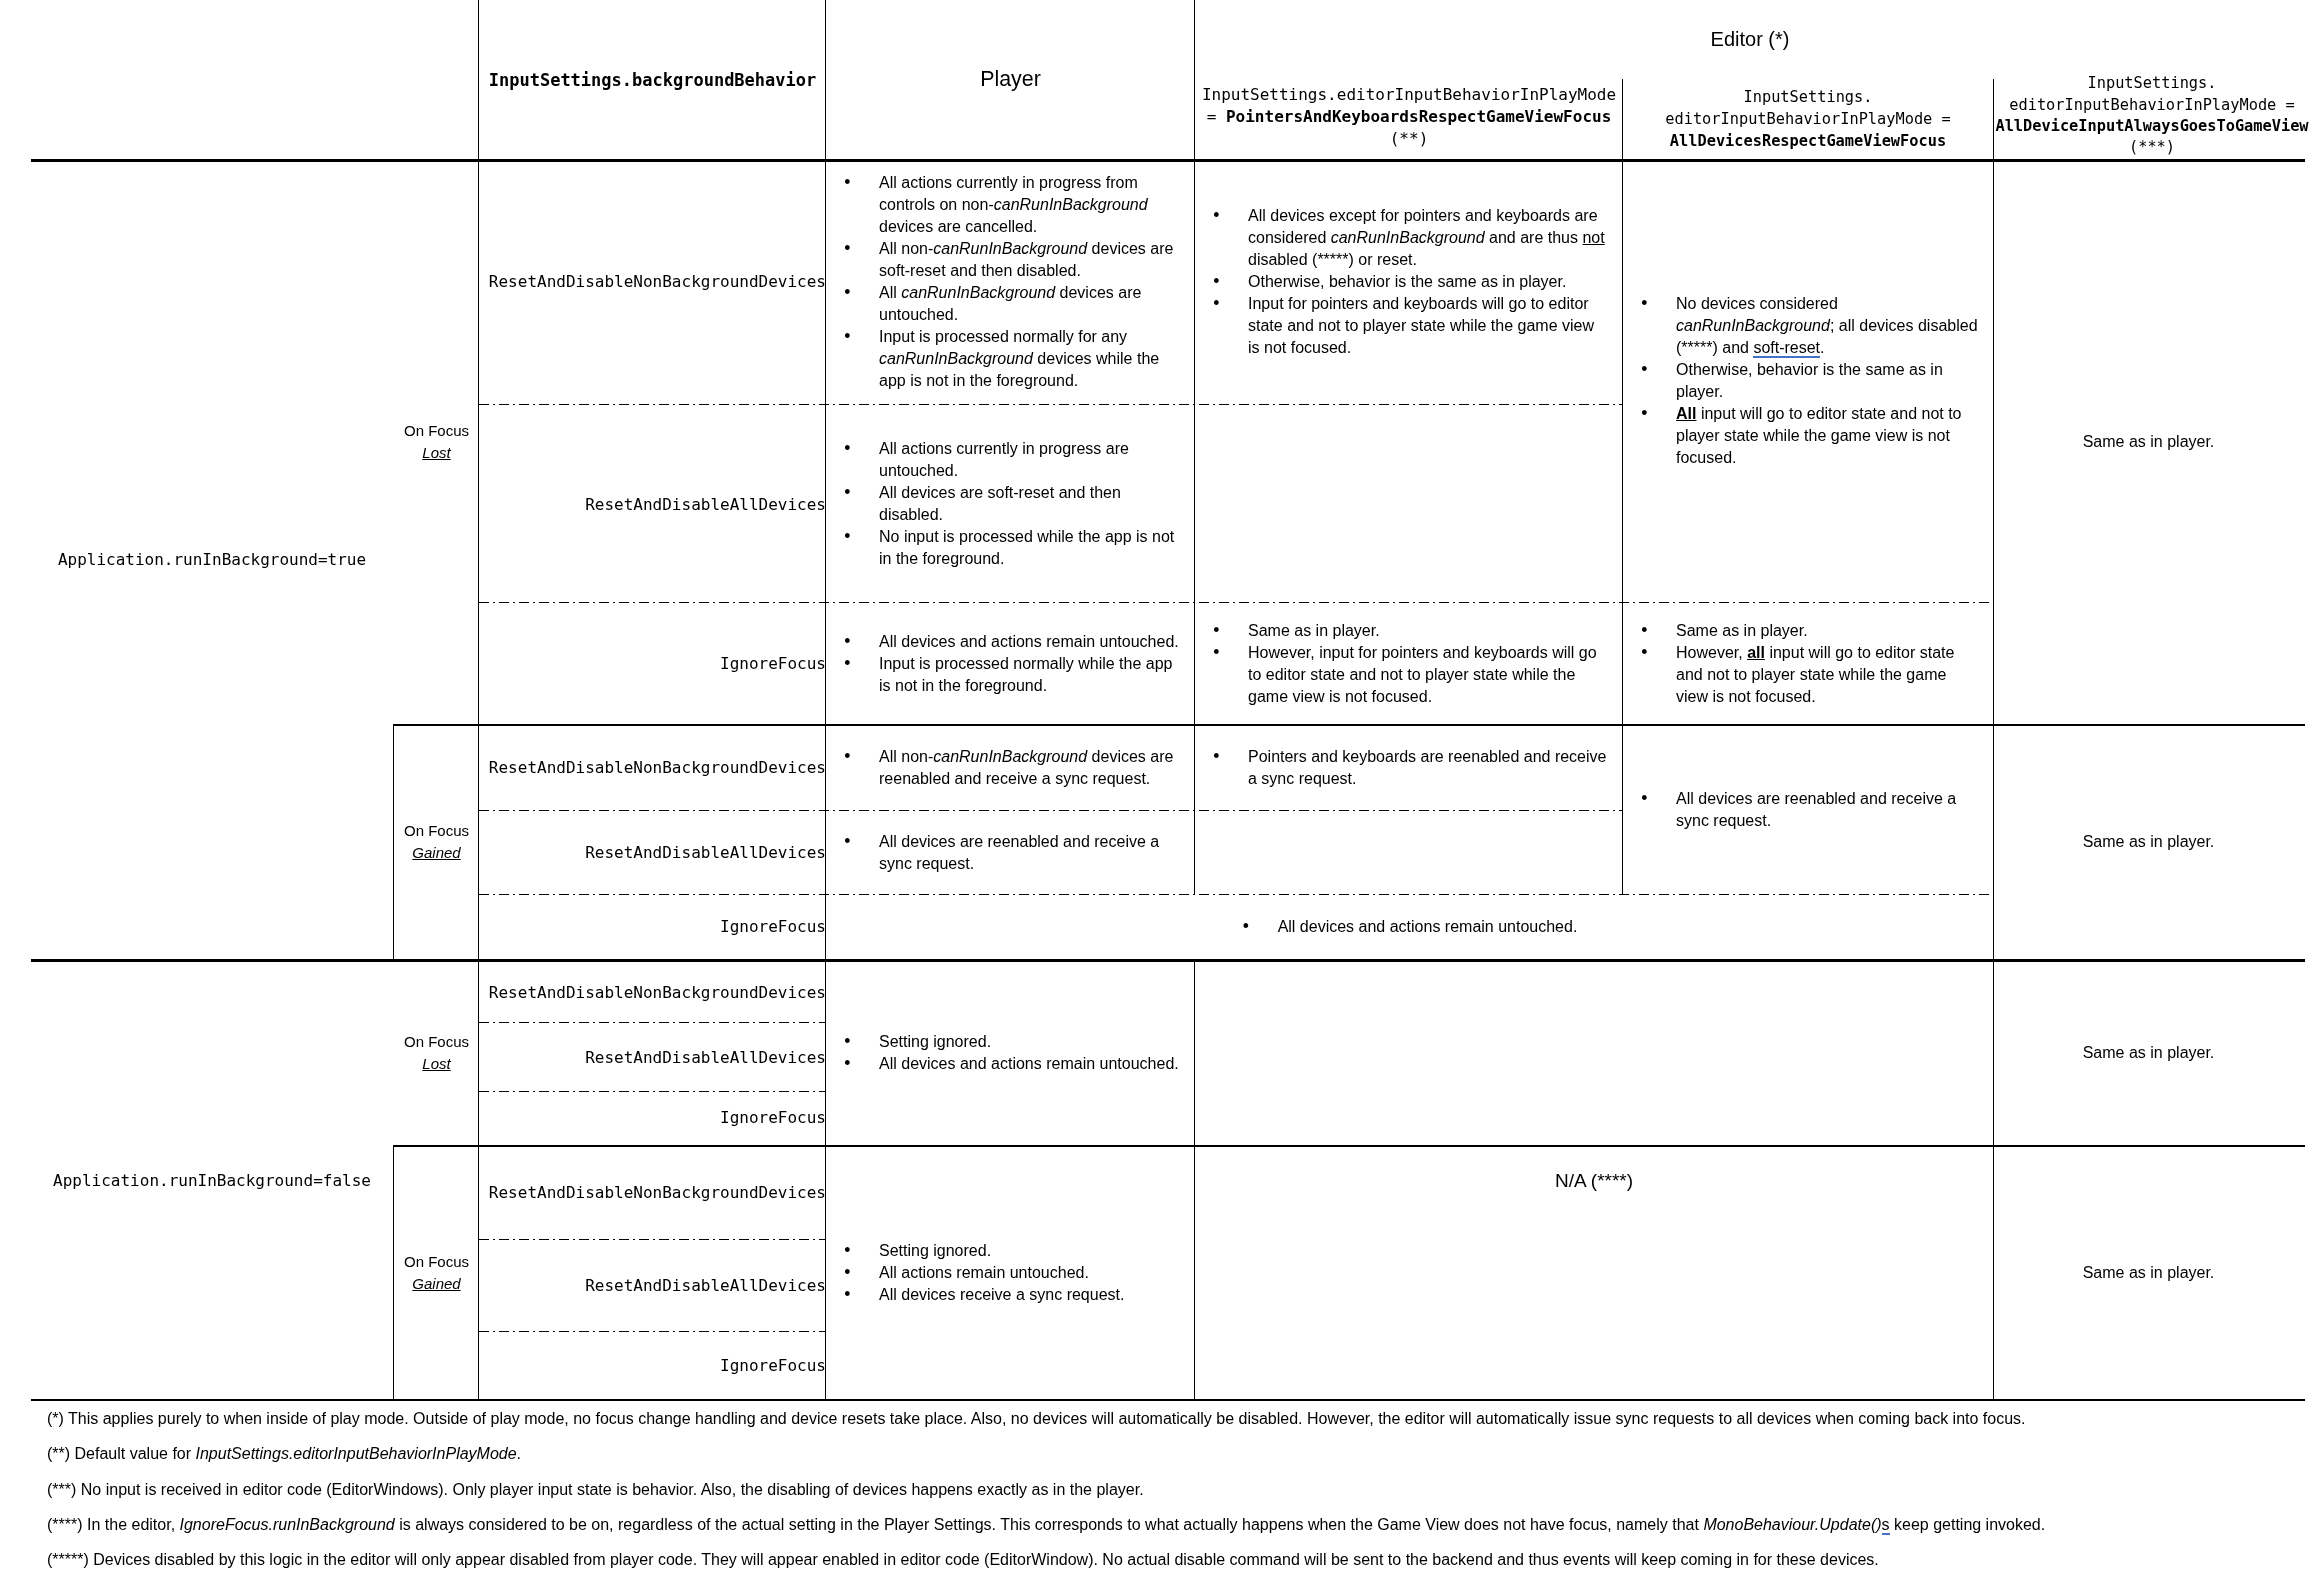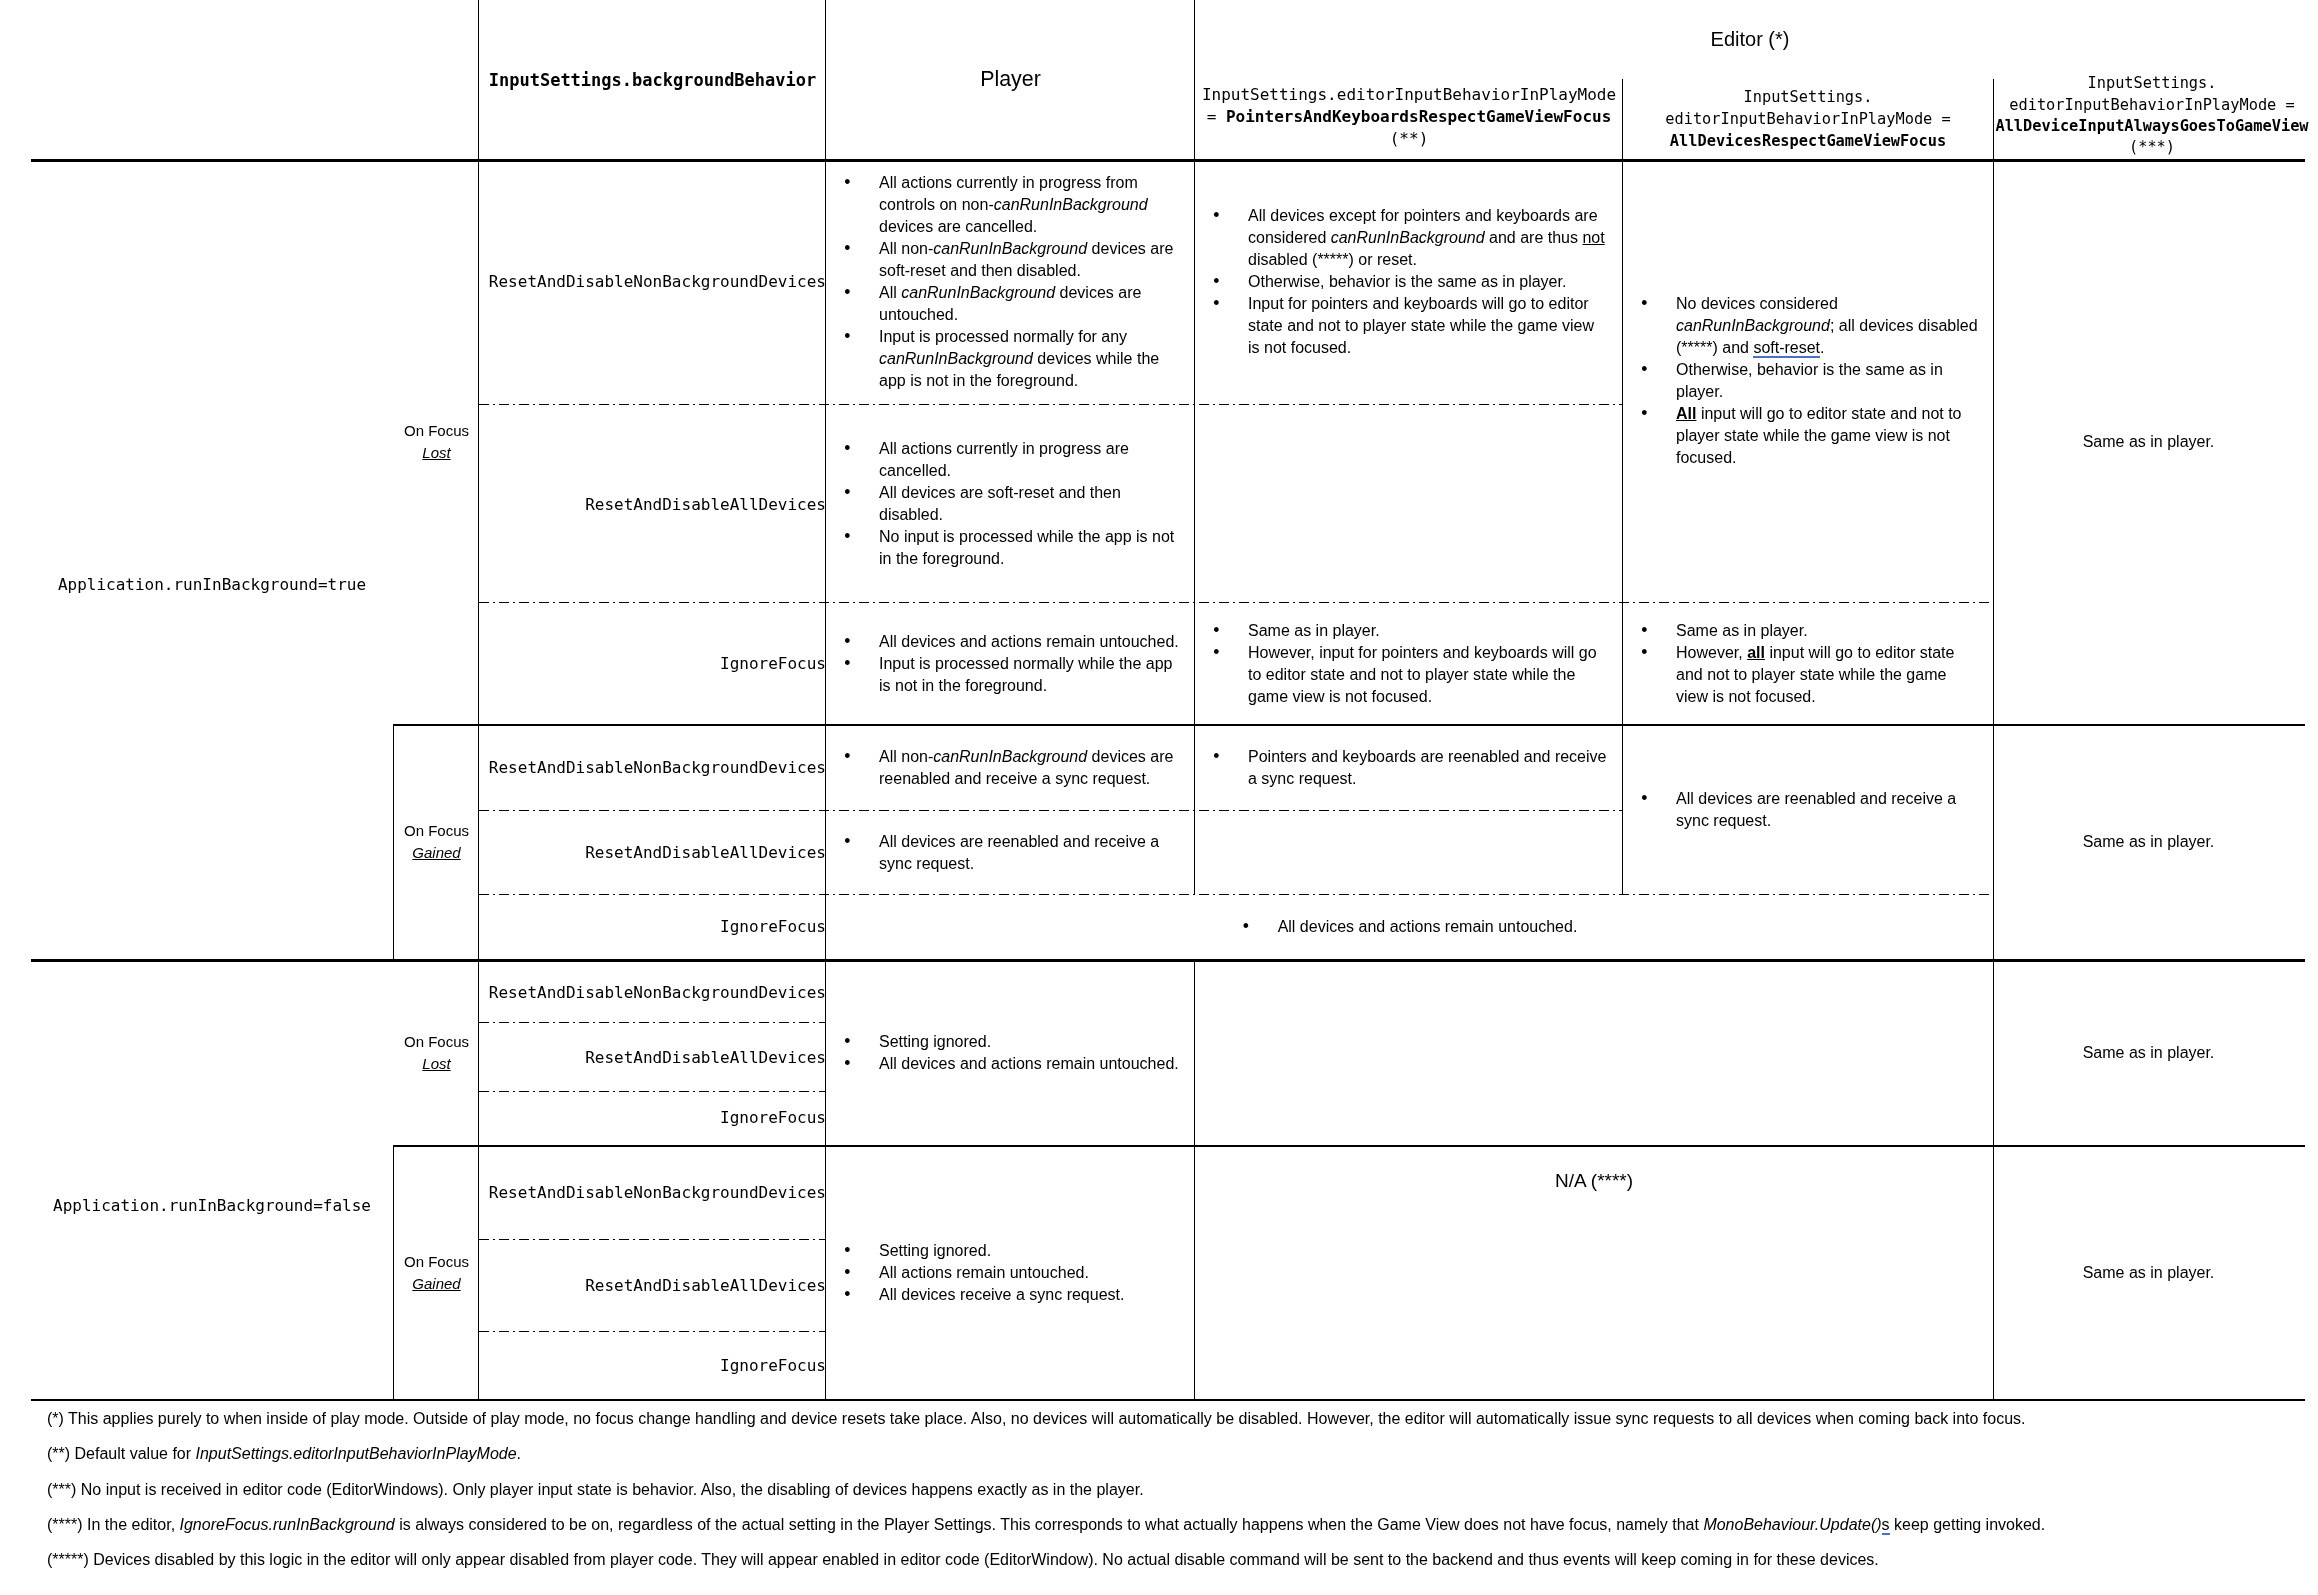--- a/index.html
+++ b/index.html
@@ -148,7 +148,7 @@
   </div>
   <div class="cell" style="left:826px;top:405px;width:369px;height:198px;">
     <ul class="blt">
-        <li>All actions currently in progress are cancelled.</li>
+        <li>All actions currently in progress are untouched.</li>
         <li>All devices are soft-reset and then disabled.</li>
         <li>No input is processed while the app is not in the foreground.</li>
       </ul>

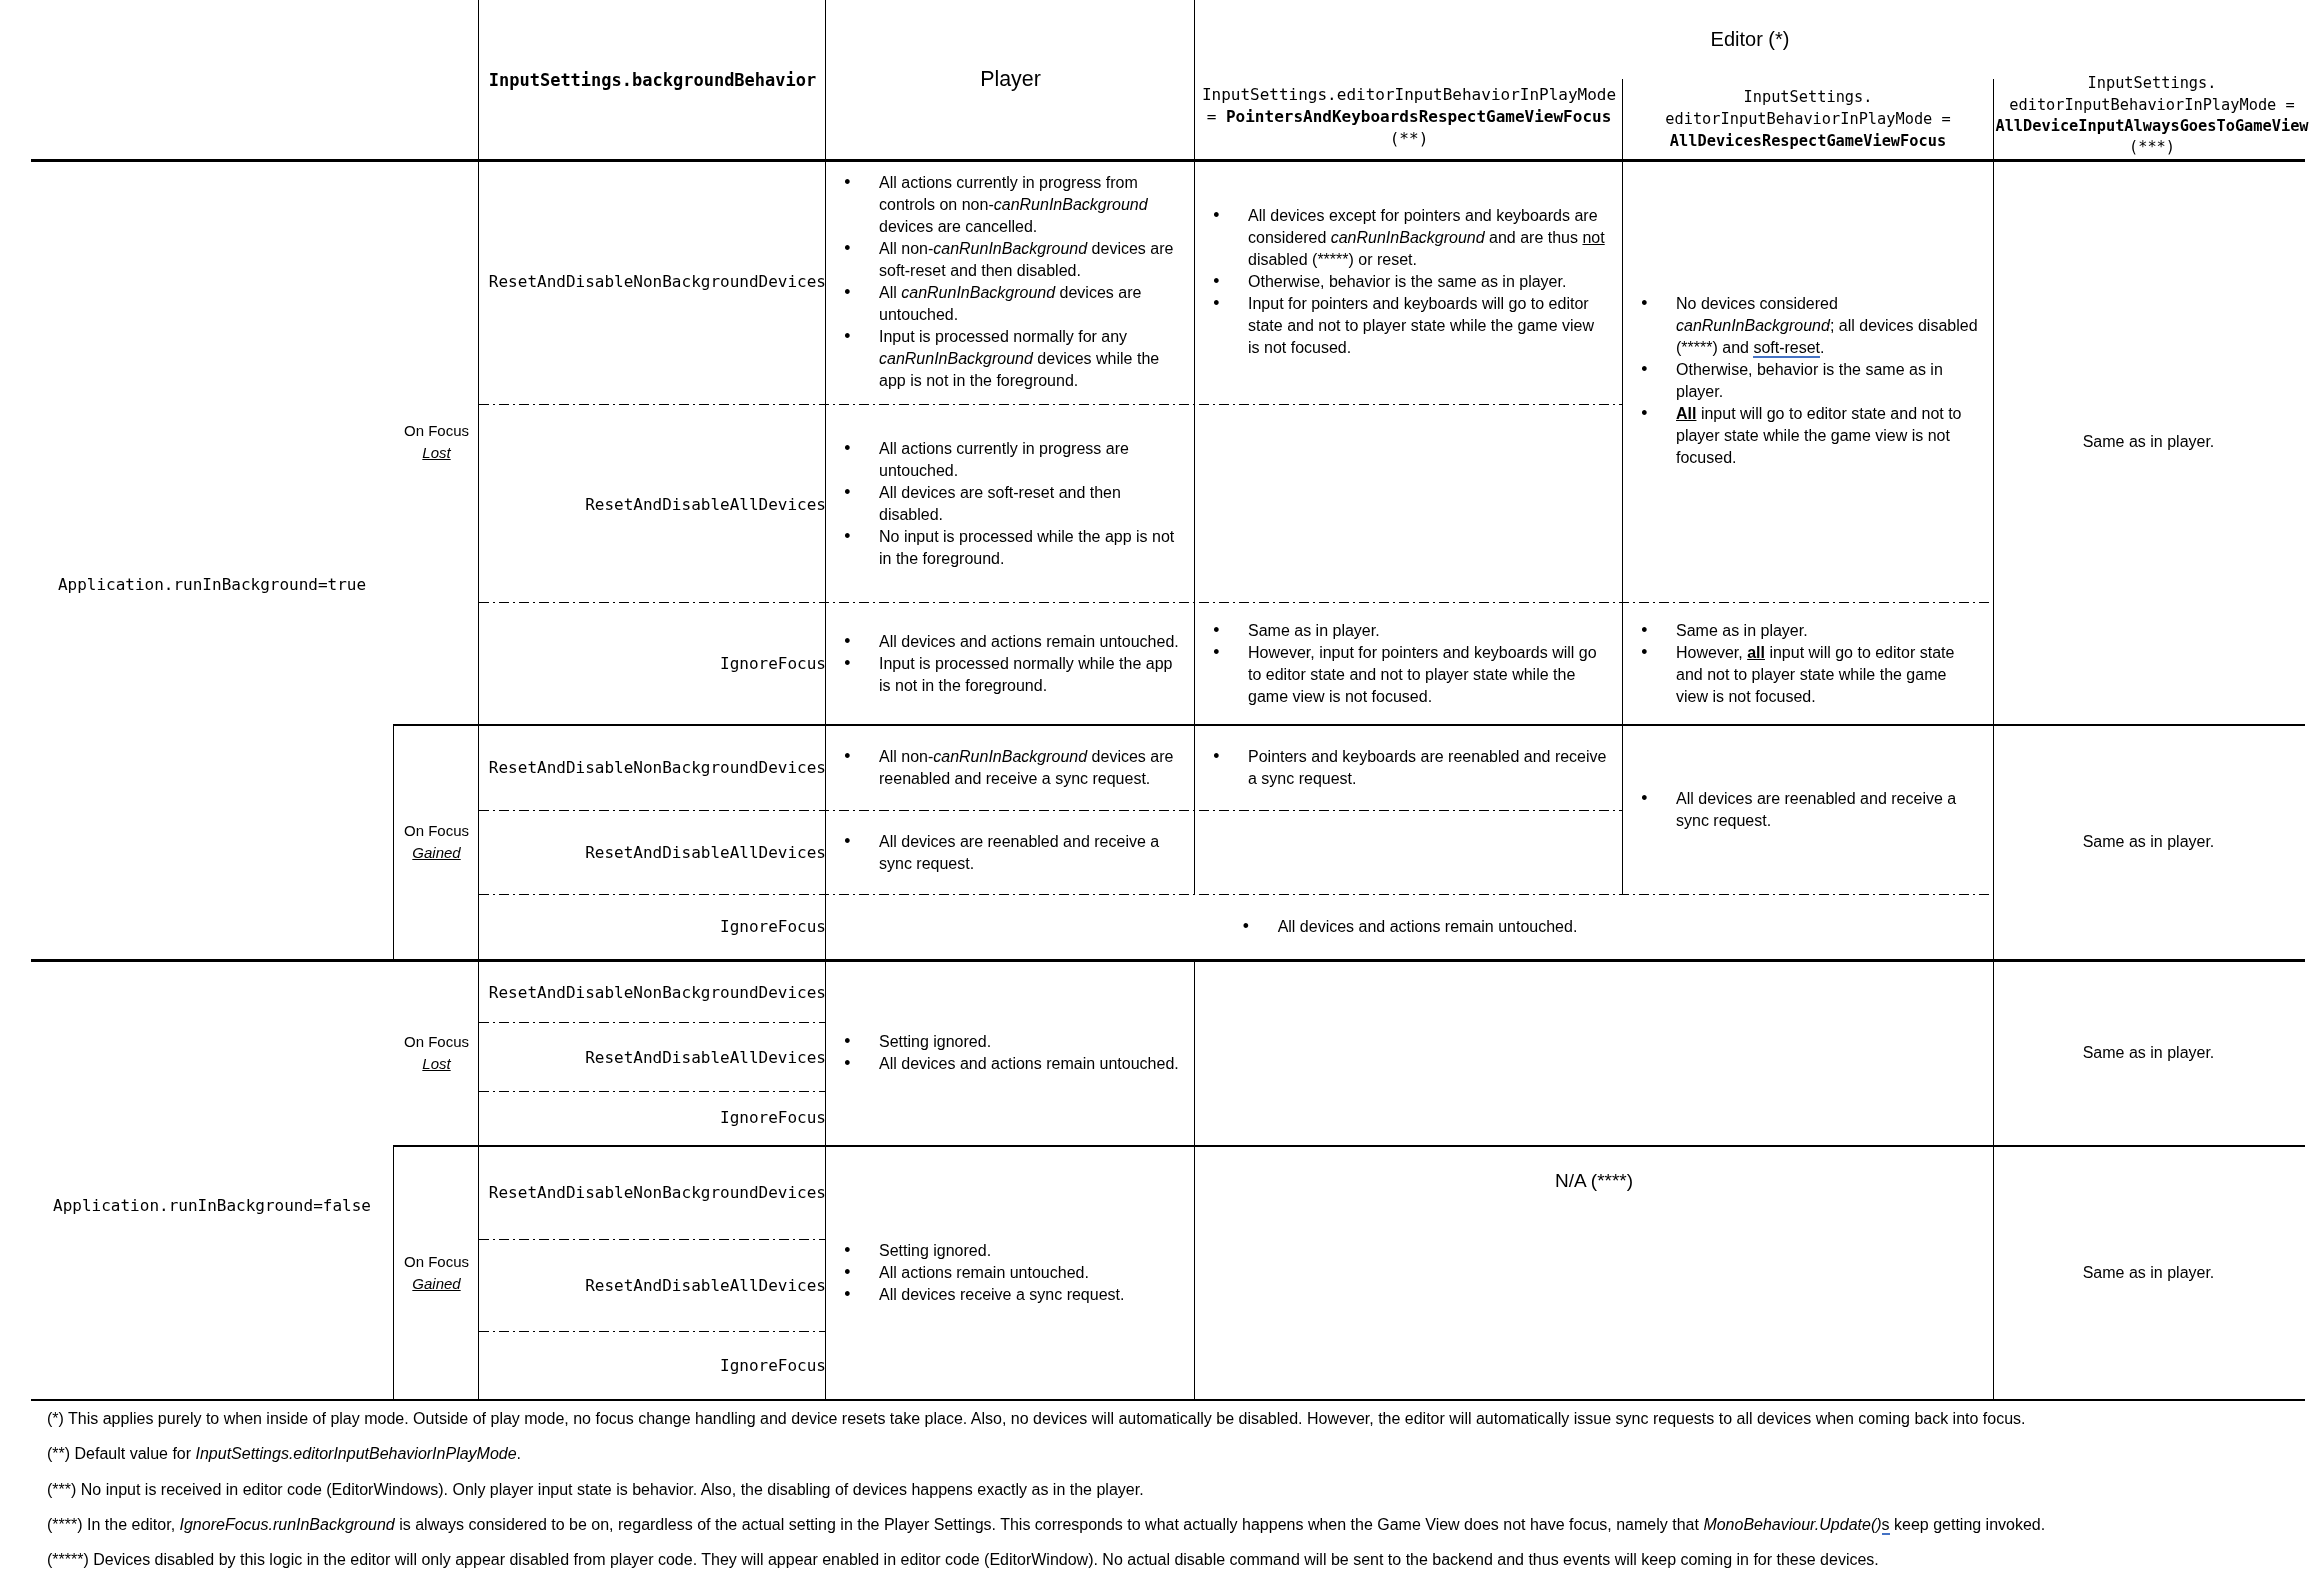--- a/index.html
+++ b/index.html
@@ -15,7 +15,7 @@
   .bold{font-weight:bold;}
   .hdrtxt{font-size:16px;line-height:22px;white-space:nowrap;}
   .beh{font-size:16px;white-space:nowrap;align-items:flex-end;}
-  .lbl{font-size:16px;white-space:nowrap;margin-top:25px;}
+  .lbl{font-size:16px;white-space:nowrap;}
   .focus{font-size:15px;line-height:22px;}
   .player-hdr{font-size:21.4px;}
   .editor-hdr{font-size:20px;}

